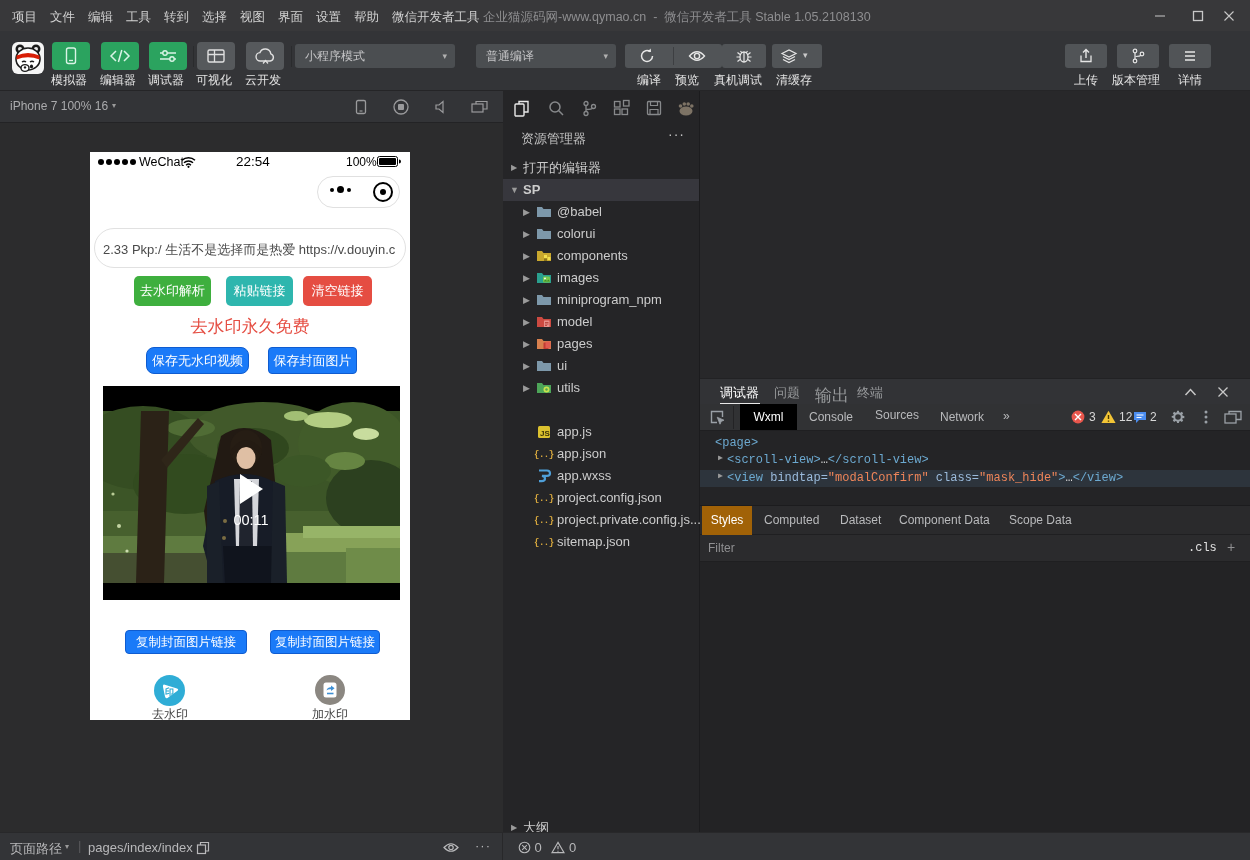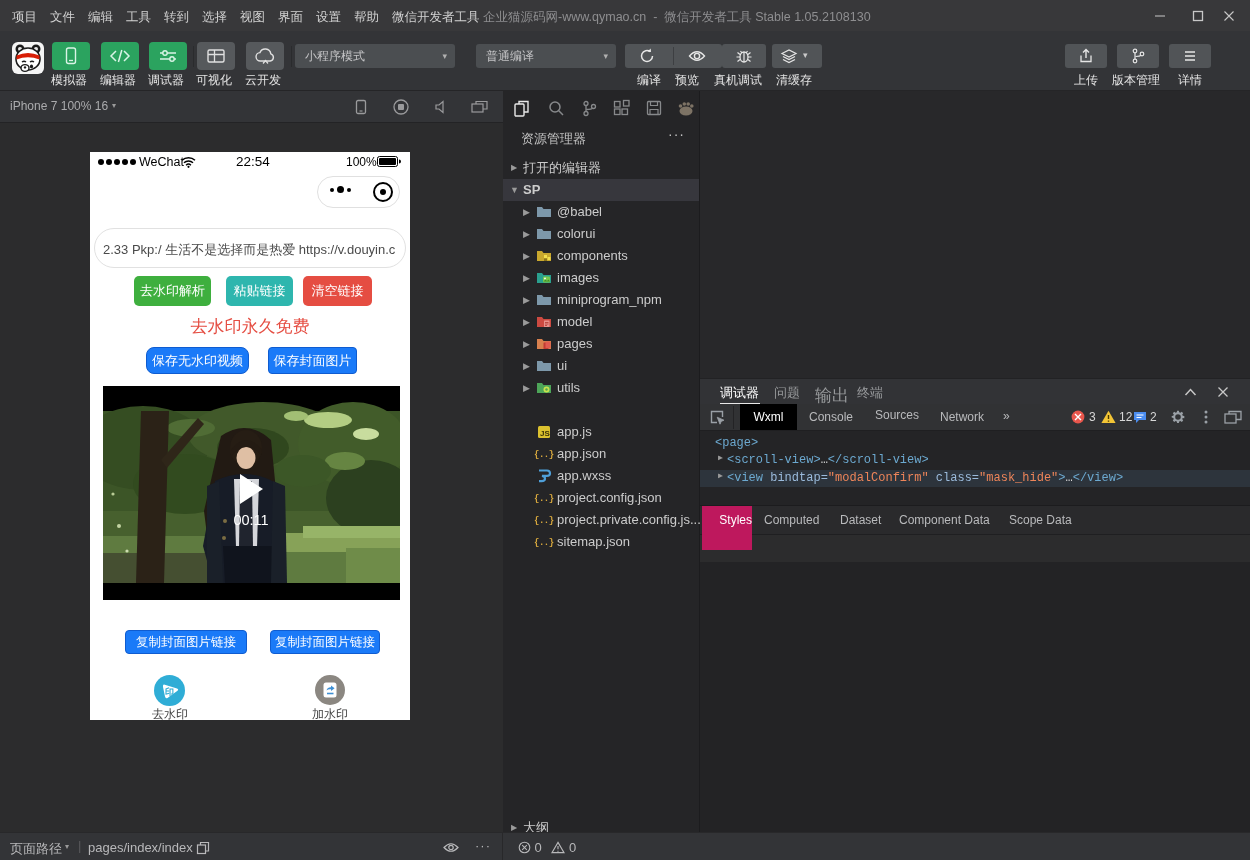--- a/index.html
+++ b/index.html
@@ -515,7 +515,7 @@
   </div>
   <div class="abs" id="stylegap"></div>
   <div class="abs" id="styletabs">
-    <div class="abs" style="left:2px; top:0; width:50px; height:44px; background:#be185d; color:#ffffff; font-size:12px; text-align:right; line-height:28px;">Styles</div>
+    <div class="abs" style="left:2px; top:0; width:50px; height:32px; background:#a16207; color:#ffffff; font-size:12px; text-align:center; line-height:28px;">Styles</div>
     <span class="abs" style="left:64px; top:7px; font-size:12px; color:#b9babc;">Computed</span>
     <span class="abs" style="left:140px; top:7px; font-size:12px; color:#b9babc;">Dataset</span>
     <span class="abs" style="left:199px; top:7px; font-size:12px; color:#b9babc;">Component Data</span>

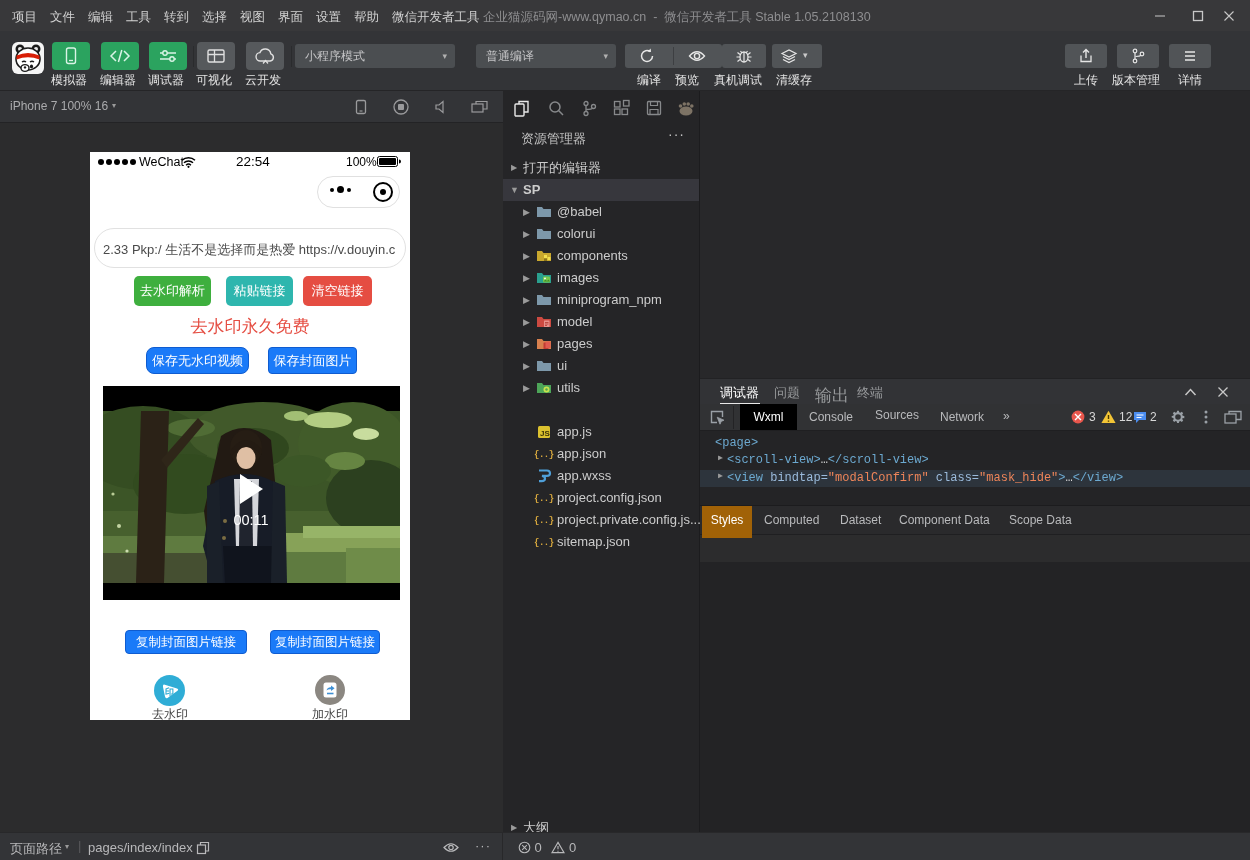--- a/index.html
+++ b/index.html
@@ -521,6 +521,11 @@
     <span class="abs" style="left:199px; top:7px; font-size:12px; color:#b9babc;">Component Data</span>
     <span class="abs" style="left:309px; top:7px; font-size:12px; color:#b9babc;">Scope Data</span>
   </div>
+  <div class="abs" id="filterrow">
+    <span class="abs" style="left:8px; top:6px; font-size:12px; color:#909092;">Filter</span>
+    <span class="abs" style="left:488px; top:6px; font-size:12px; color:#e0e0e0; font-family:'Liberation Mono',monospace;">.cls</span>
+    <span class="abs" style="left:527px; top:4px; font-size:14px; color:#909092;">+</span>
+  </div>
   <div class="abs" id="stylebody"></div>
   <div class="abs" id="statusbar">
     <span class="abs" style="left:10px; top:7px;">页面路径</span>

